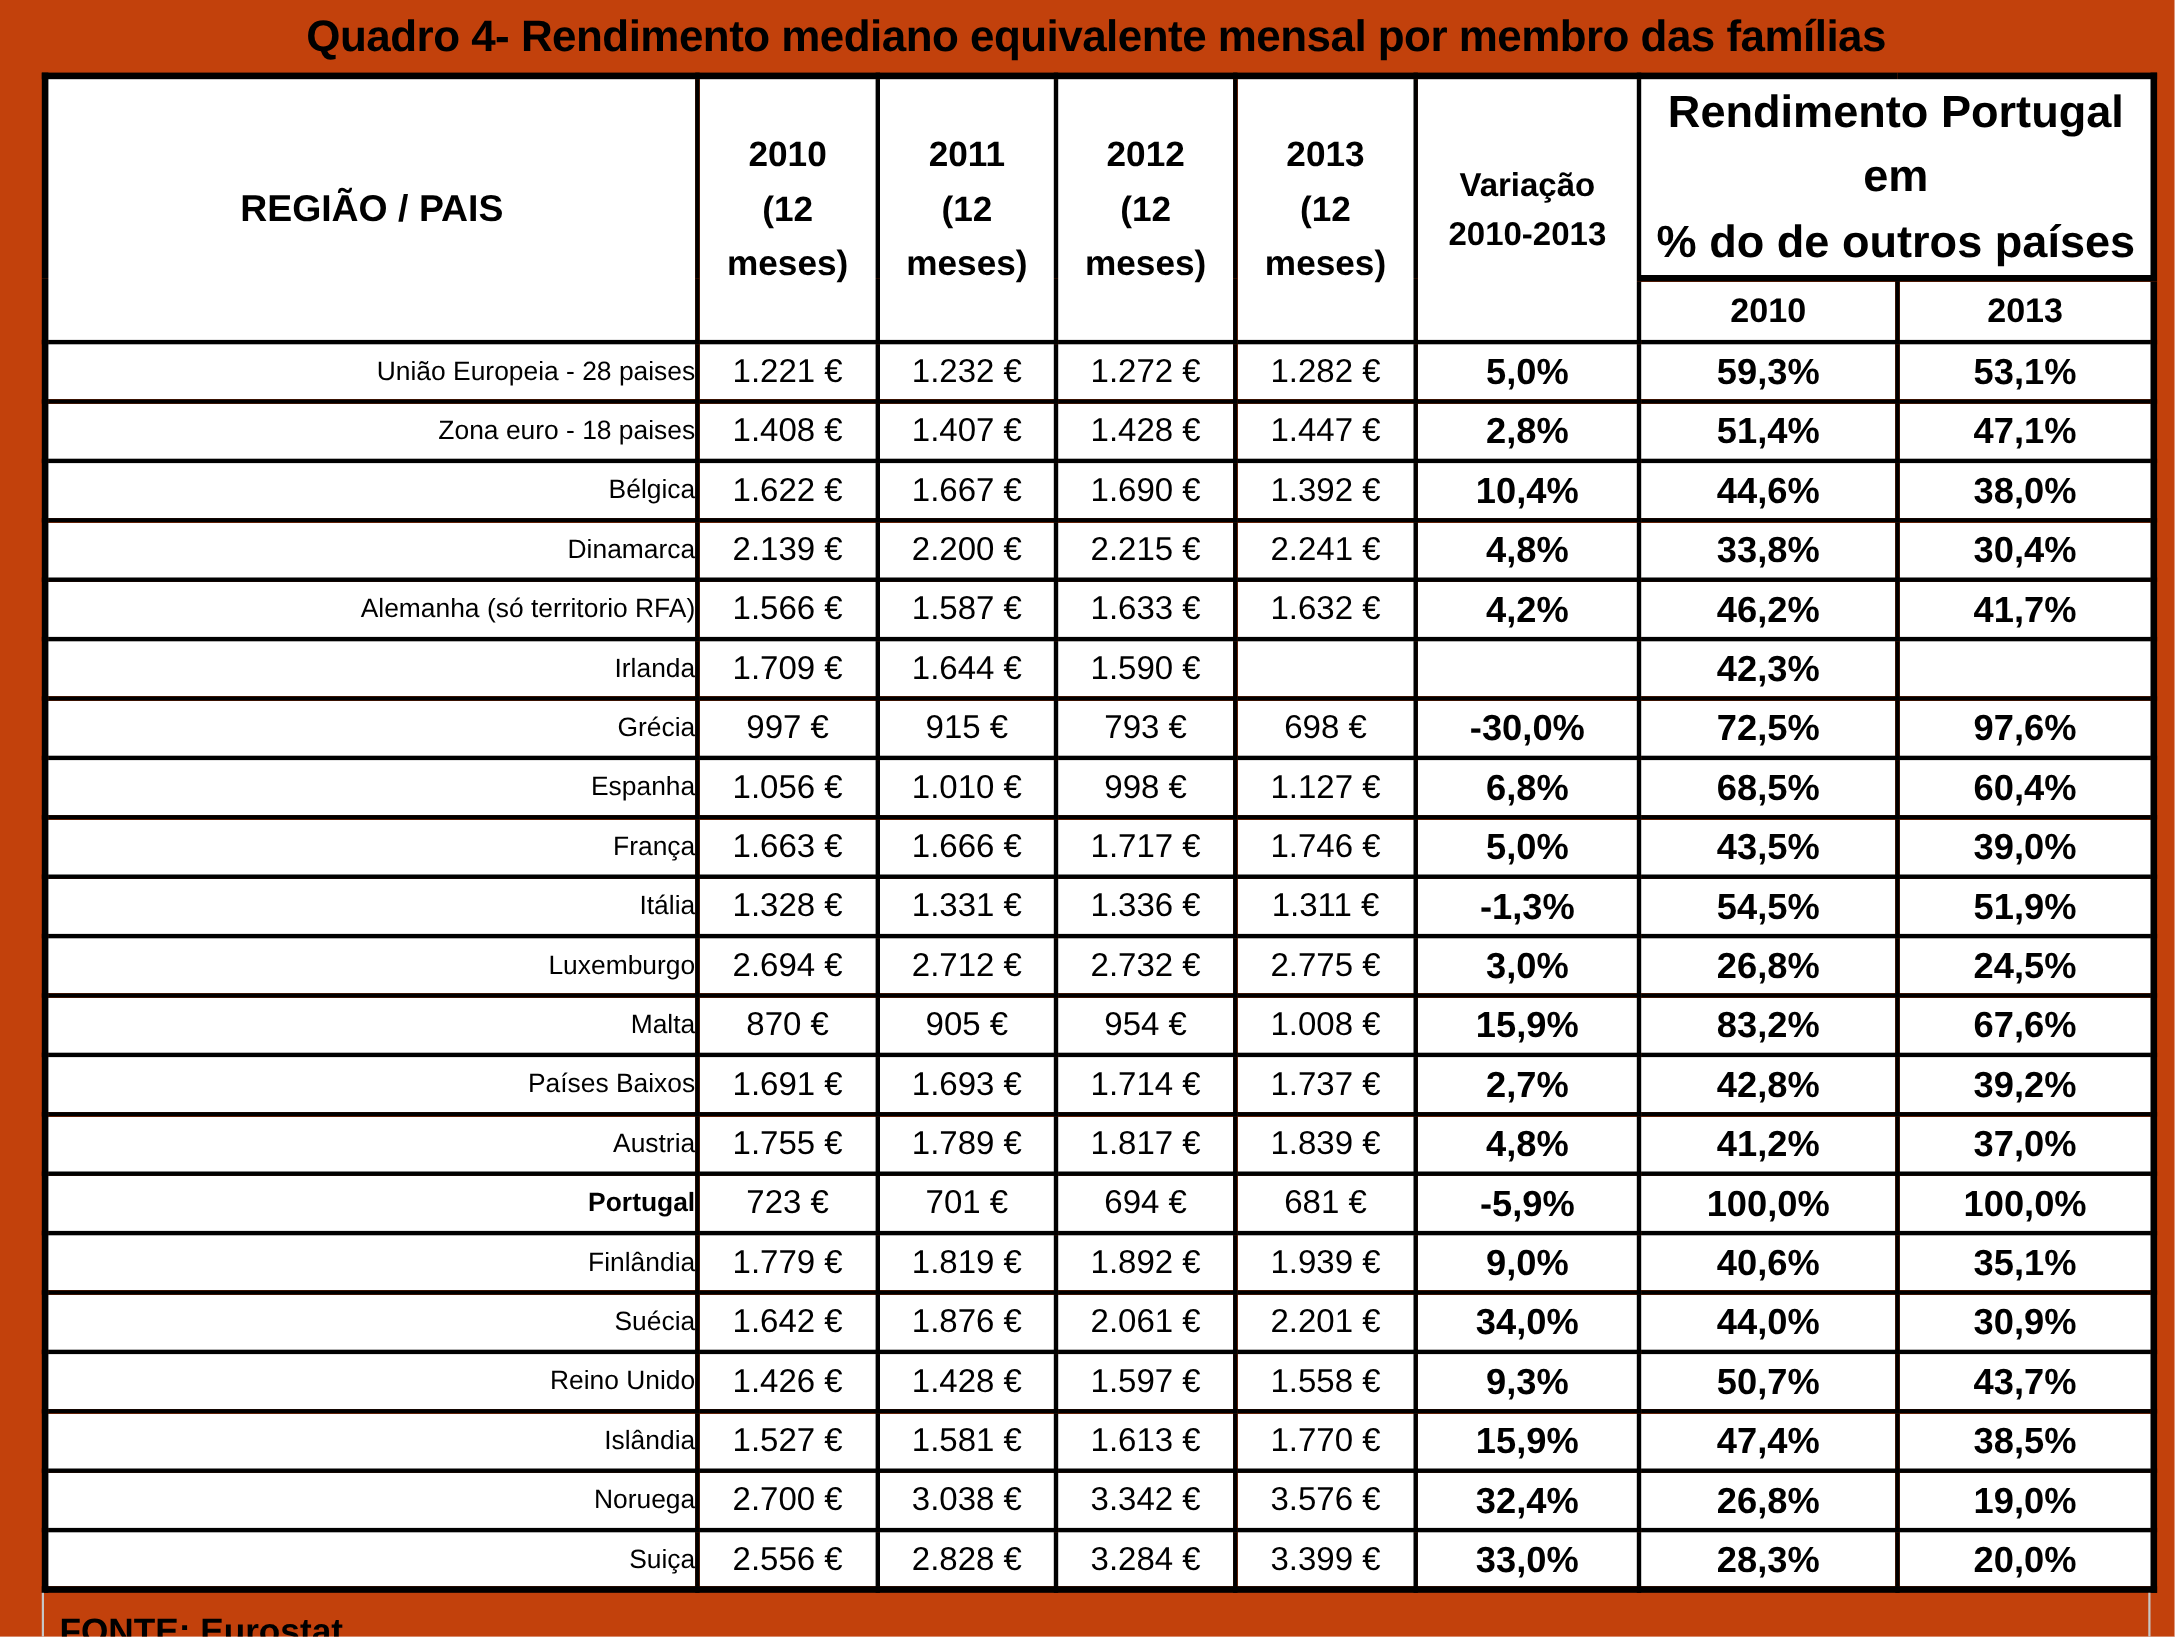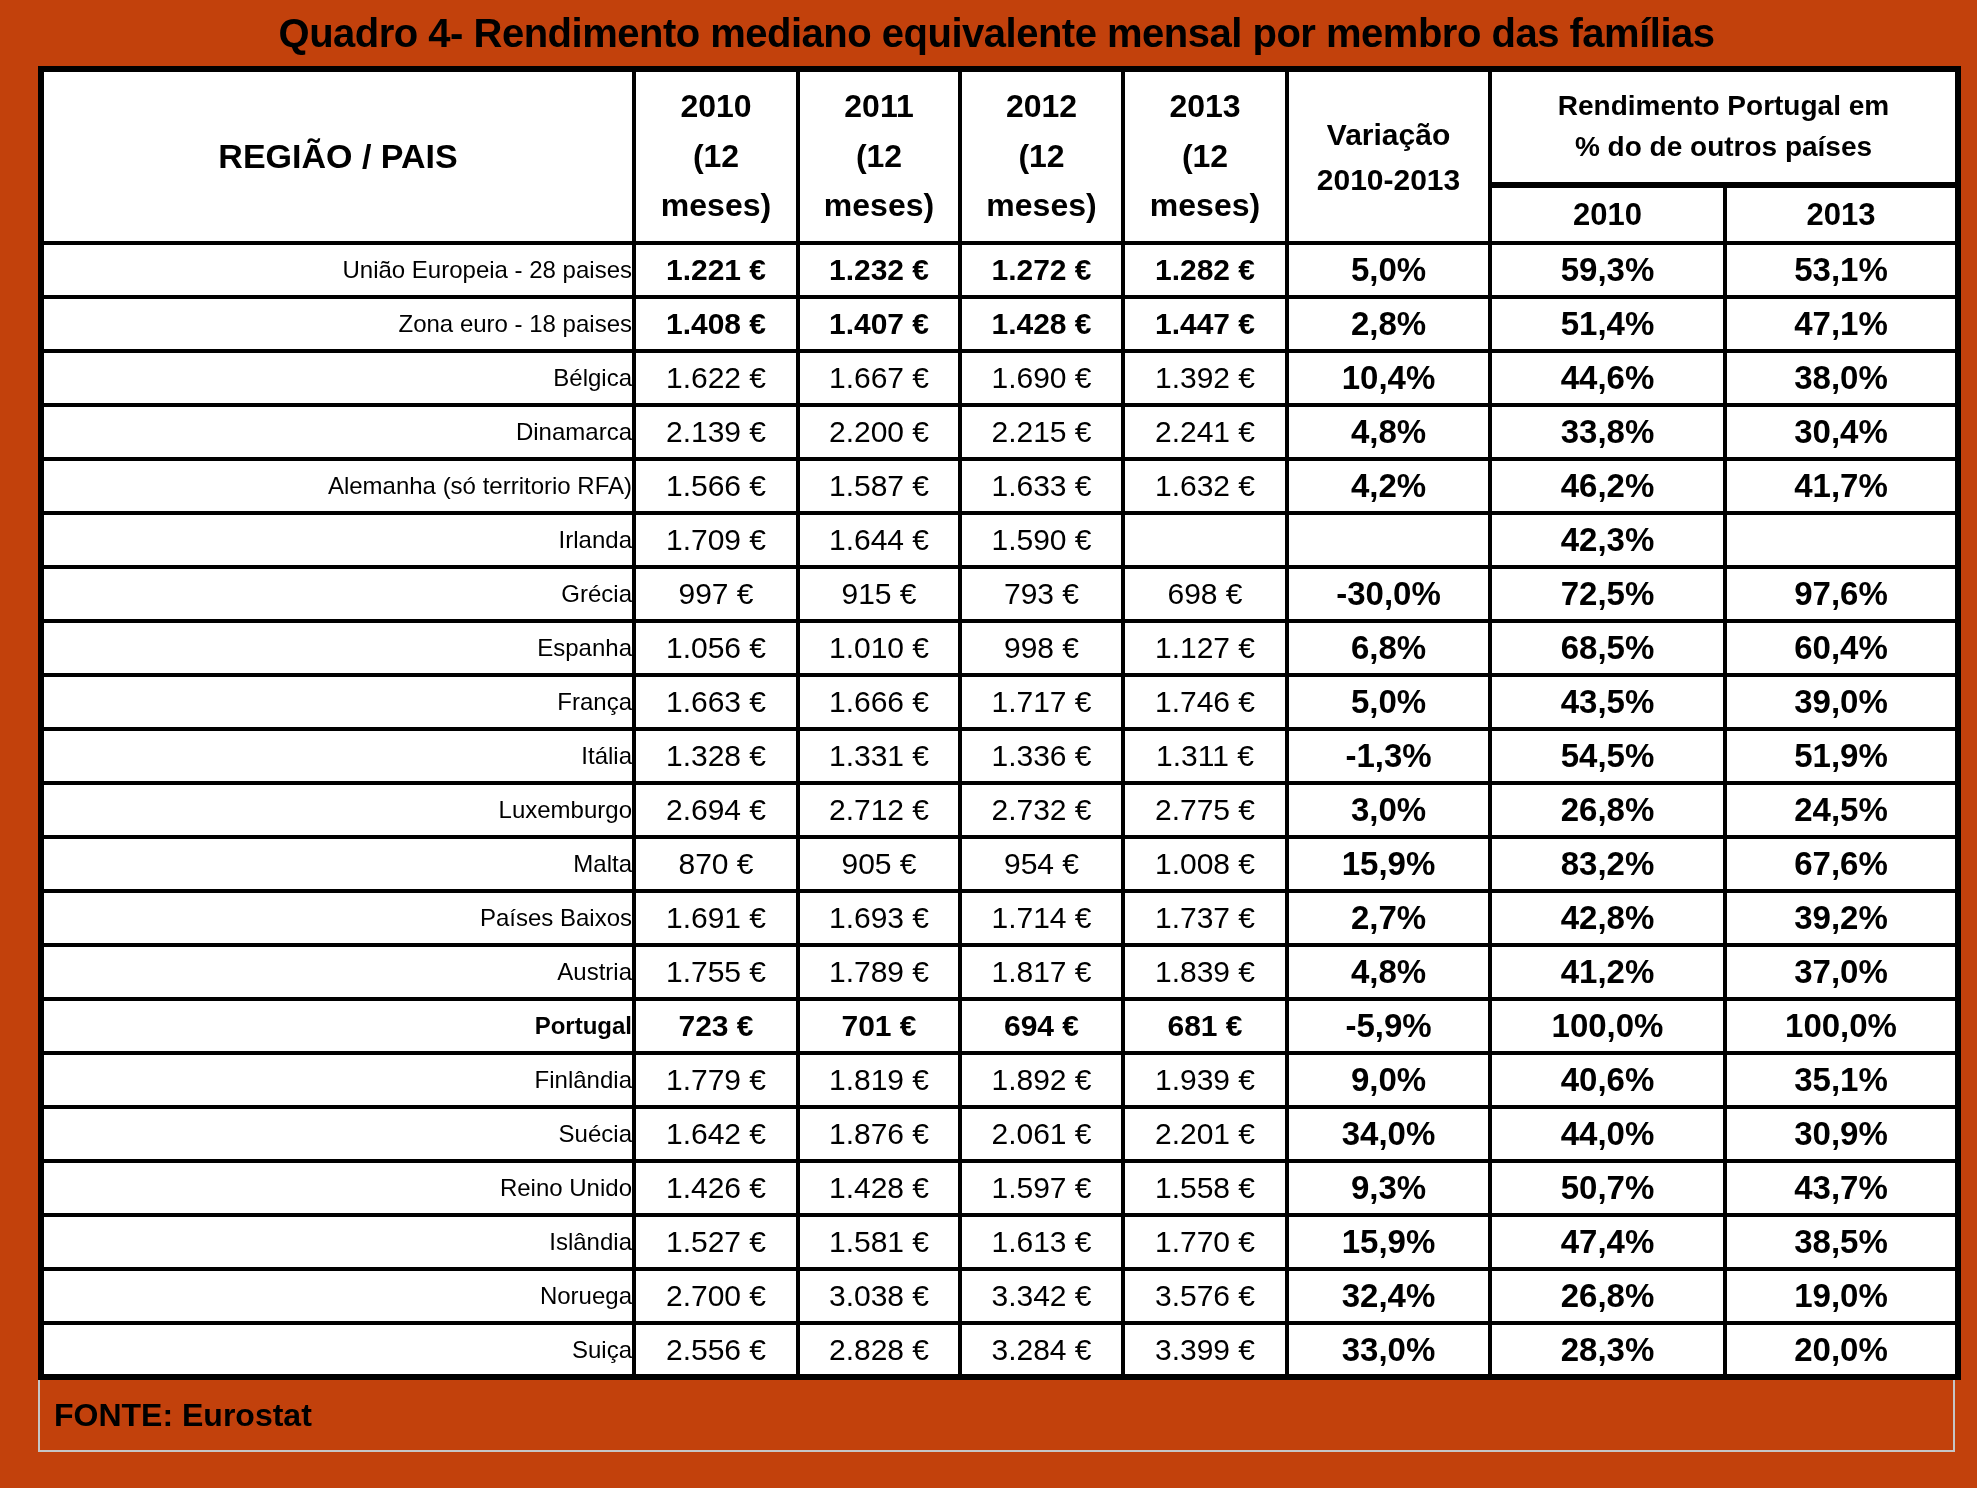--- a/index.html
+++ b/index.html
@@ -51,7 +51,7 @@
   .year-h   { font-size: 32px; line-height: 1.55; }
   .year-h span, .var-h span, .merged-h span { display: block; }
   .var-h    { font-size: 30px; line-height: 1.5; }
-  .merged-h { font-size: 28px; line-height: 1.45; border-bottom: 6px solid #000 !important; }
+  .merged-h { font-size: 41px; line-height: 1.45; border-bottom: 6px solid #000 !important; }
   .sub-h    { font-size: 31px; }
   tr.head-top  { height: 116px; }
   tr.head-sub  { height: 58px; }

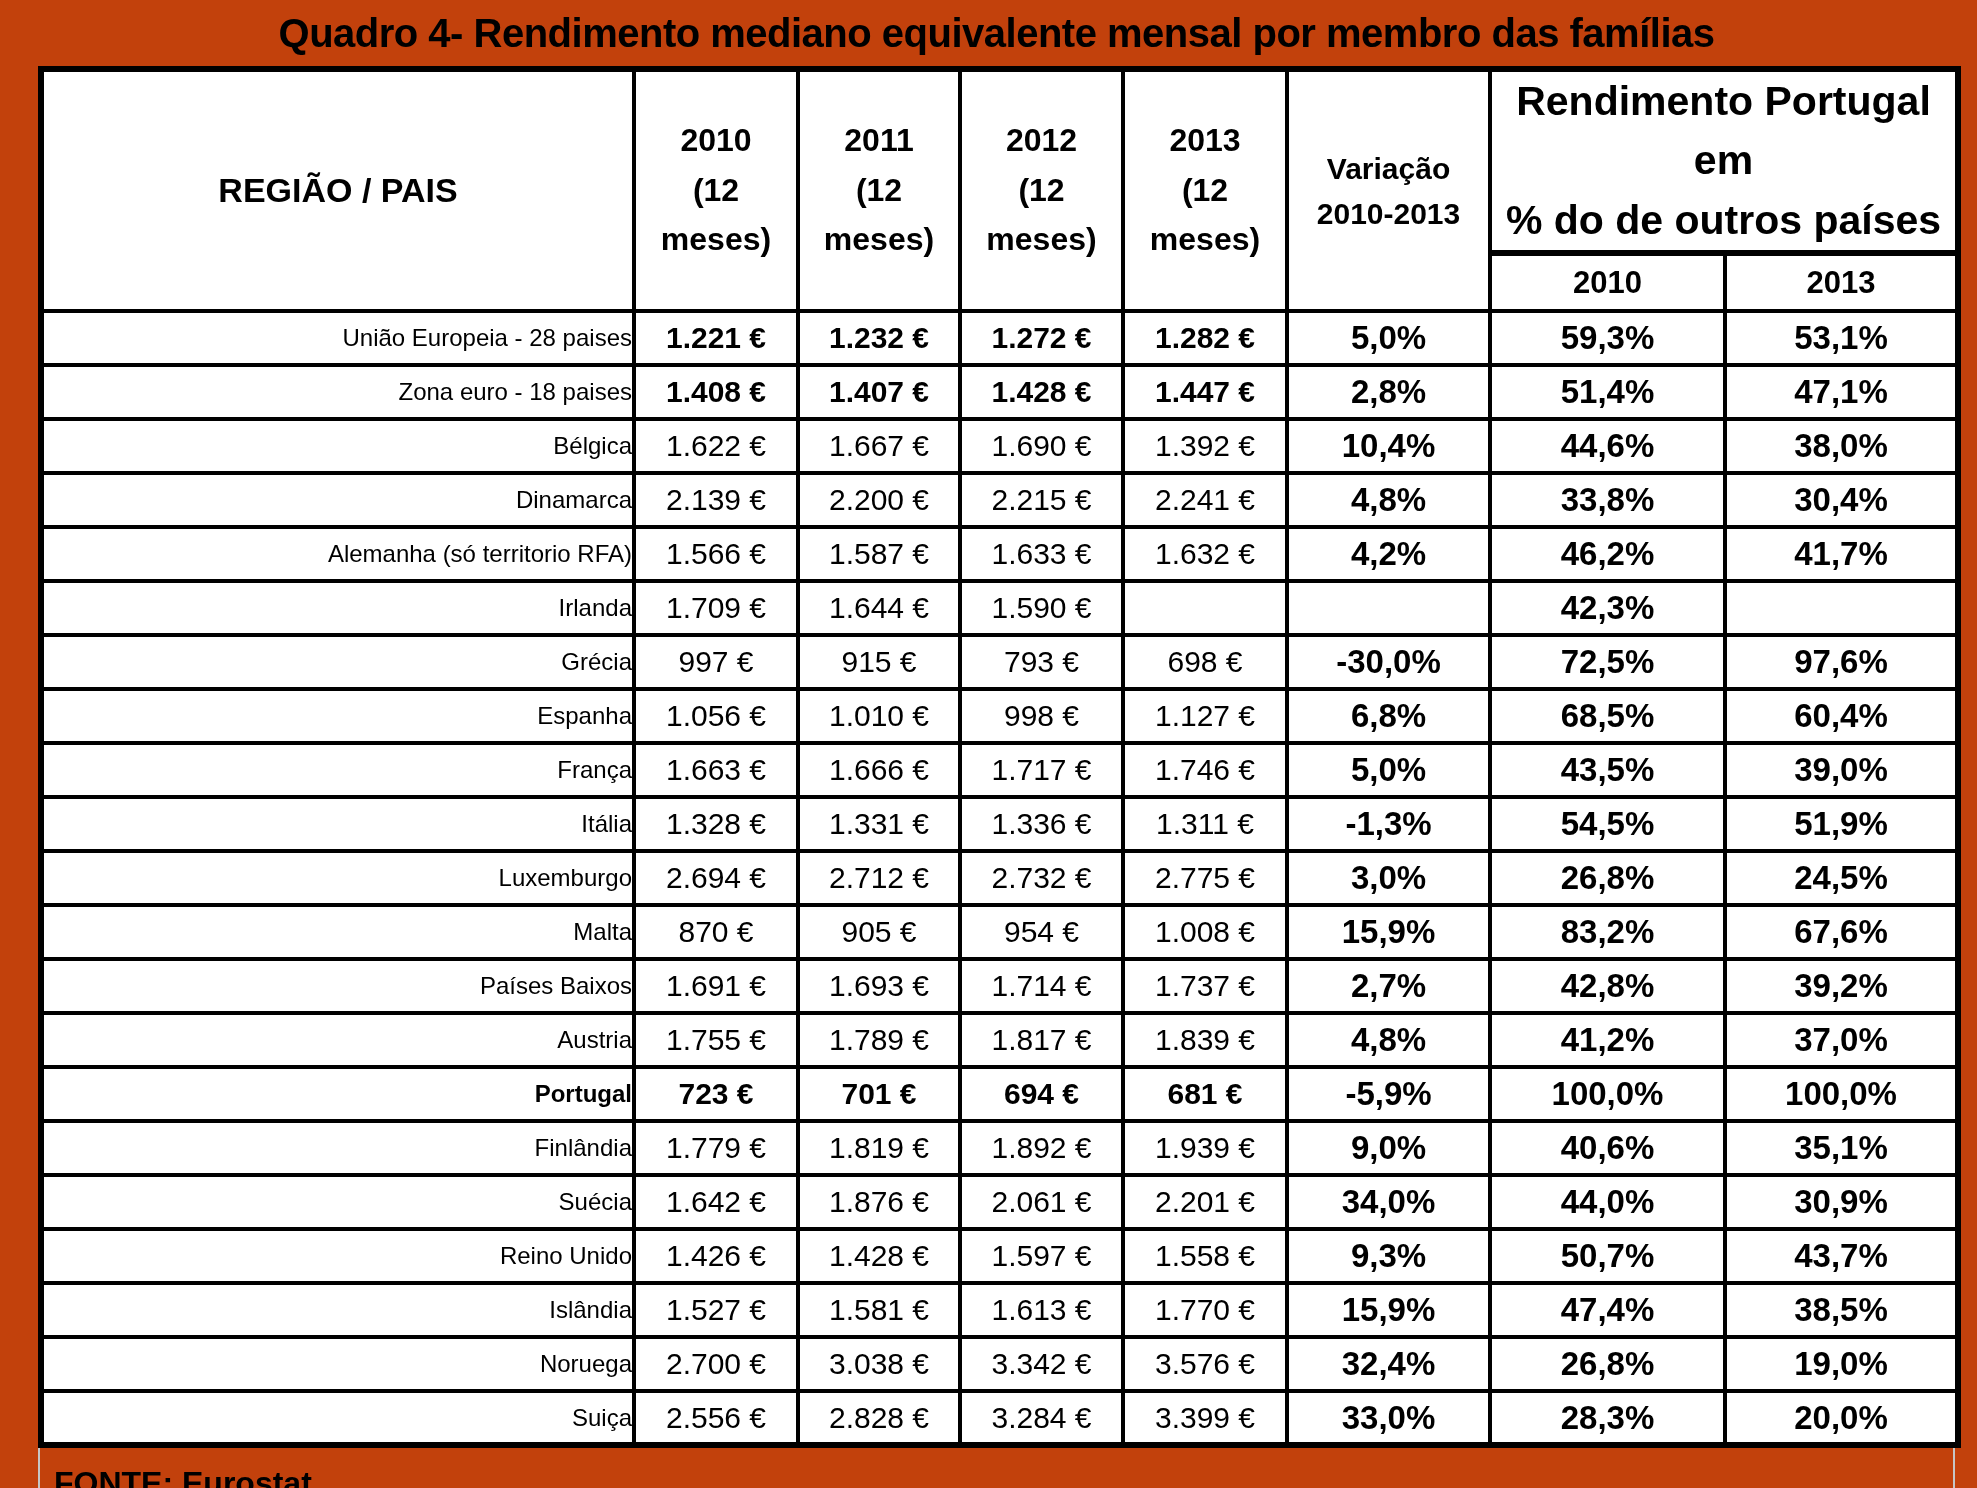--- a/index.html
+++ b/index.html
@@ -72,7 +72,7 @@
     font-size: 33px;
     font-weight: bold;
   }
-  tr.bold-values td.val { font-weight: bold; }
+  tr.bold-values td.val { font-weight: normal; }
   tr.bold-country td.country { font-weight: bold; margin-top: 32px; }
   
   .fonte {

